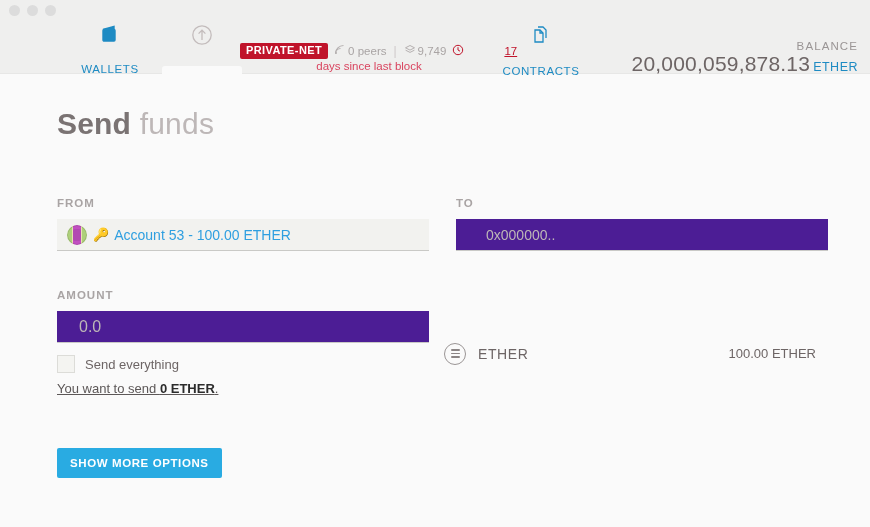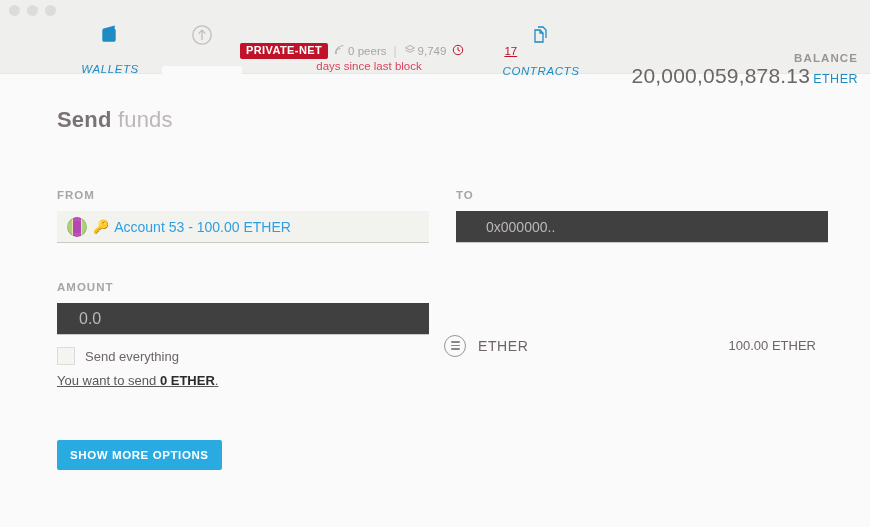--- a/index.html
+++ b/index.html
@@ -118,8 +118,7 @@
     font-size: 11.5px;
     letter-spacing: 1.1px;
     color: #9a9595;
-    font-weight: bold;
-    margin-top: 12px;
+    font-weight: normal;
   }
   .balance .amt {
     font-size: 21px;

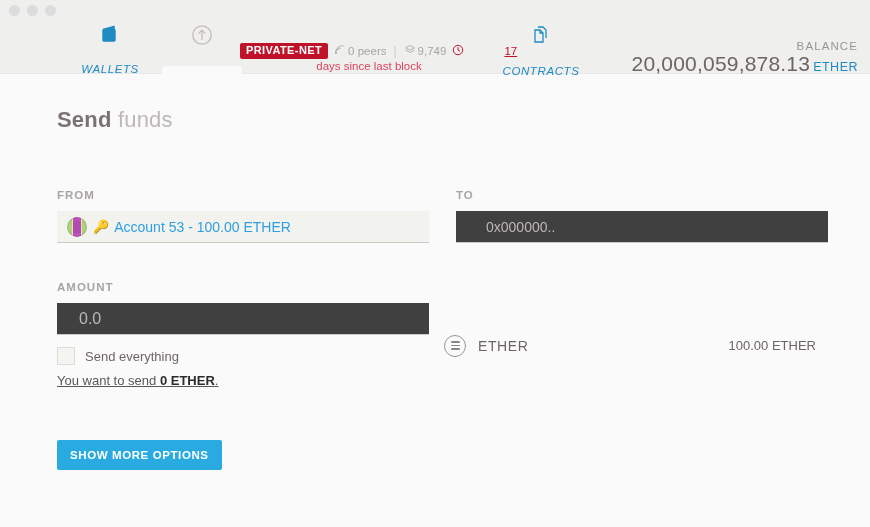--- a/index.html
+++ b/index.html
@@ -48,7 +48,6 @@
     font-size: 11.5px;
     letter-spacing: .6px;
     margin-top: 19px;
-    font-style: italic;
   }
   .tab.wallets { margin-left: 64px; }
   .tab.wallets .lbl, .tab.wallets svg { color: #1e8bc3; fill: #1e8bc3; stroke: #1e8bc3; }

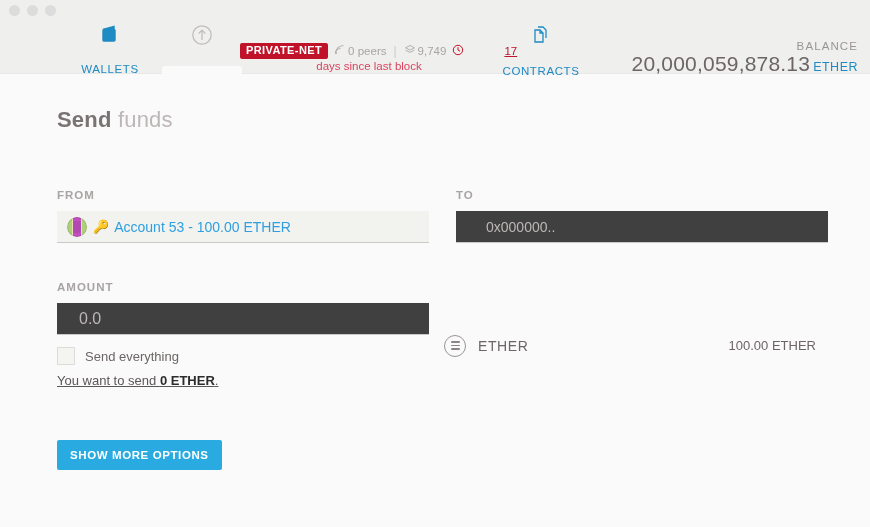--- a/index.html
+++ b/index.html
@@ -135,7 +135,7 @@
   
   .page { padding: 0 0 0 57px; }
   h1.title {
-    font-size: 22px;
+    font-size: 30px;
     font-weight: normal;
     color: #bdb7b7;
     margin-top: 33px;

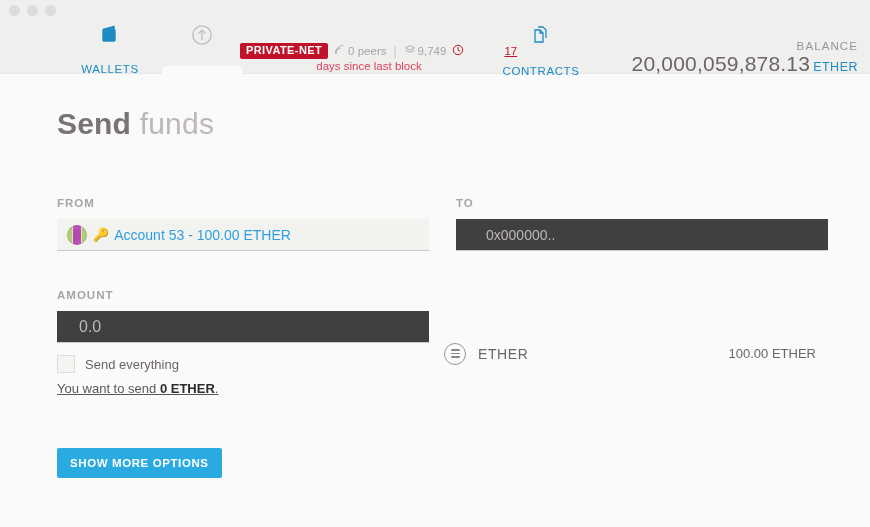--- a/index.html
+++ b/index.html
@@ -164,7 +164,7 @@
     padding: 0 10px;
     font-size: 14px;
   }
-  .field.empty { background: #404040; }
+  .field.empty { background: #4c1d95; }
   .placeholder { color: #bdb7b7; font-size: 14px; padding-left: 20px; }
   .amountfield .placeholder { padding-left: 12px; font-size: 16px; }
 

